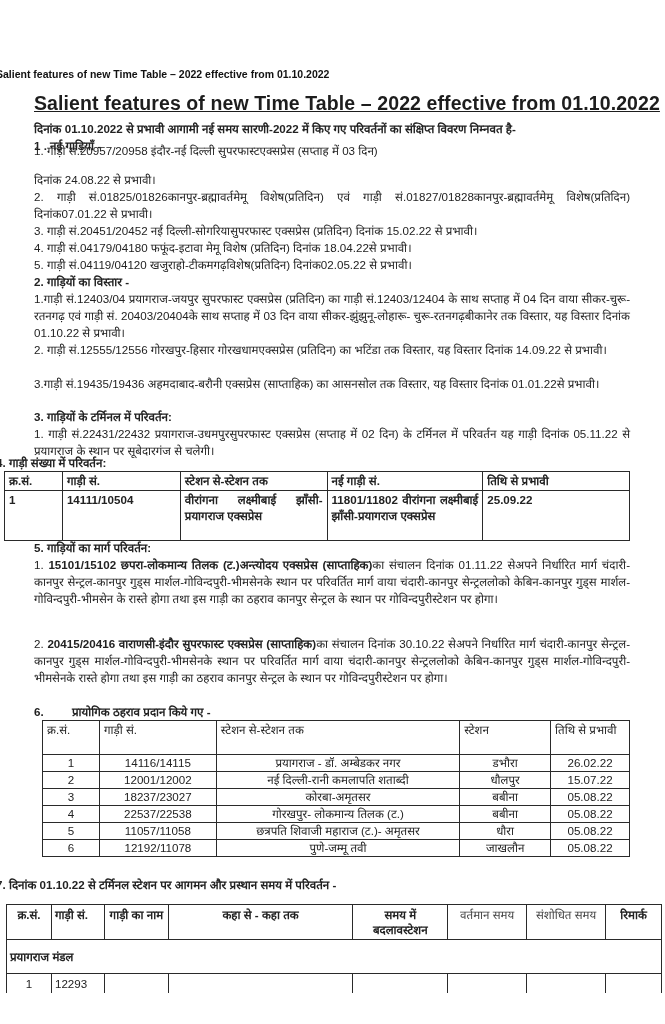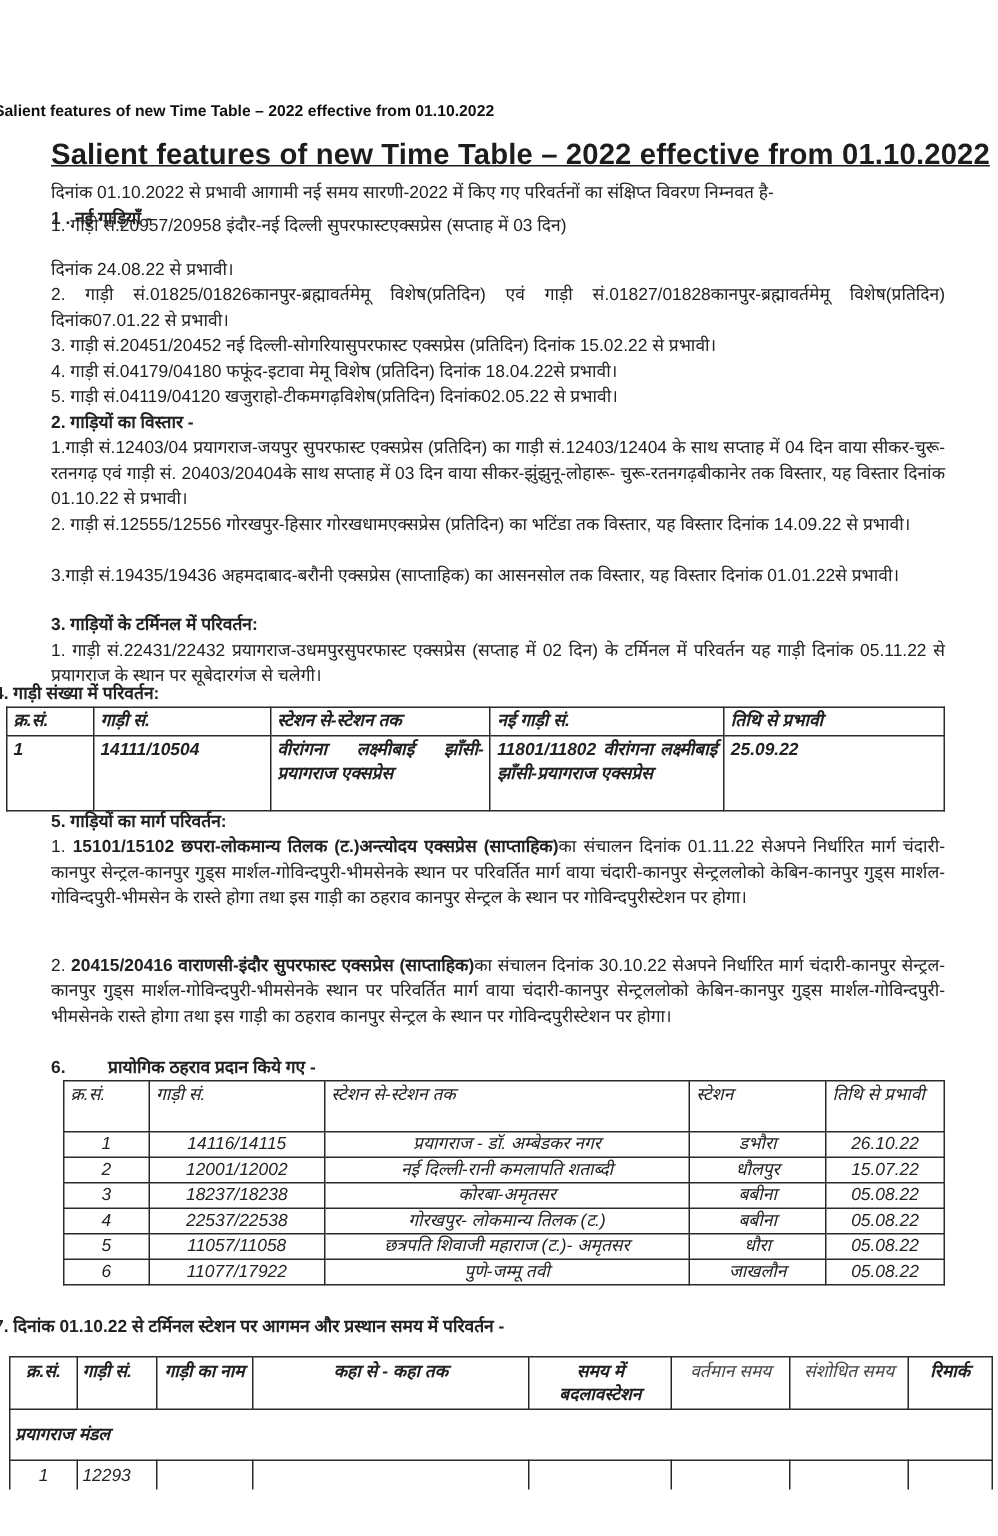--- a/index.html
+++ b/index.html
@@ -28,7 +28,7 @@
 <div class="abs small-title">Salient features of new Time Table – 2022 effective from 01.10.2022</div>
 <div class="abs big-title">Salient features of new Time Table – 2022 effective from 01.10.2022</div>
 
-<div class="line" style="left:34px; top:120px;">दिनांक 01.10.2022 से प्रभावी आगामी नई समय सारणी-2022 में किए गए परिवर्तनों का संक्षिप्त विवरण निम्नवत है-</div>
+<div class="line" style="left:34px; top:120px;font-weight:bold;">दिनांक 01.10.2022 से प्रभावी आगामी नई समय सारणी-2022 में किए गए परिवर्तनों का संक्षिप्त विवरण निम्नवत है-</div>
 
 <div class="line bold" style="left:34px; top:137px;">1 . नई गाड़ियाँ -</div>
 <div class="line" style="left:34px; top:142px;">1. गाड़ी सं.20957/20958 इंदौर-नई दिल्ली सुपरफास्टएक्सप्रेस (सप्ताह में 03 दिन)</div>

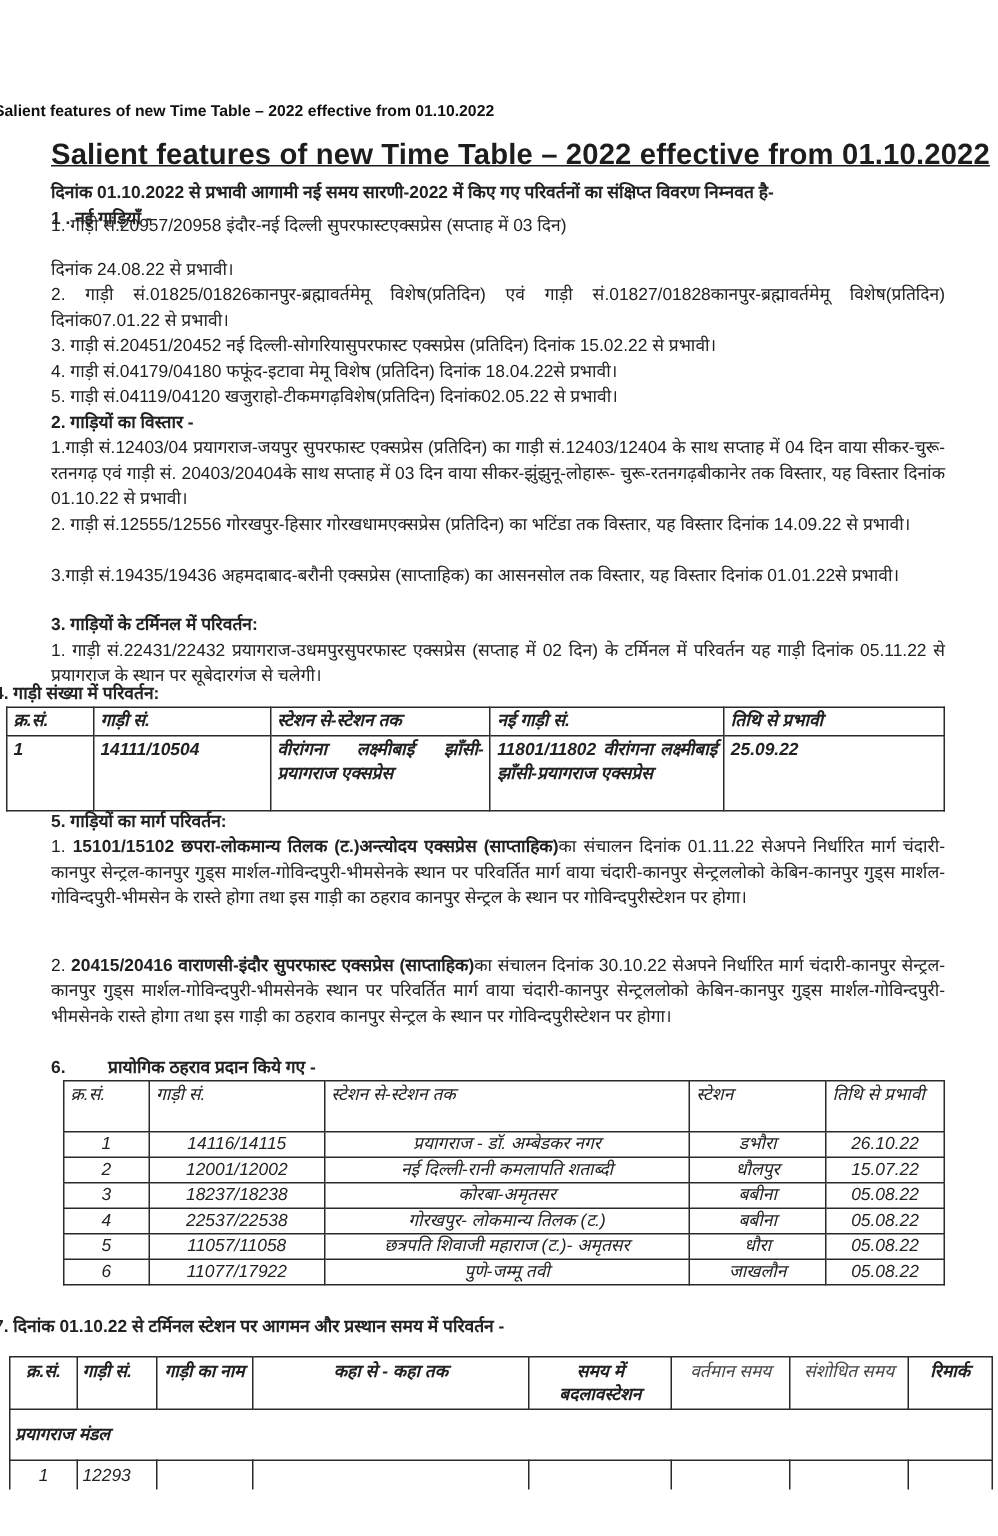--- a/index.html
+++ b/index.html
@@ -12,7 +12,7 @@
   .bold { font-weight: bold; }
   .justify { text-align: justify; text-align-last: left; }
   .line { position: absolute; white-space: nowrap; font-size: 11.6px; line-height: 17px; color: #222; }
-  table { border-collapse: collapse; position: absolute; font-size: 11.6px; color: #222; font-style: italic; }
+  table { border-collapse: collapse; position: absolute; font-size: 11.6px; color: #222; }
   td, th { border: 1px solid #2a2a2a; vertical-align: top; padding: 1px 4px; font-weight: normal; text-align: left; line-height: 16px; }
   .t4 th, .t4 td { font-weight: bold; }
   .t6 td { text-align: center; padding: 0 4px; line-height: 16px; }

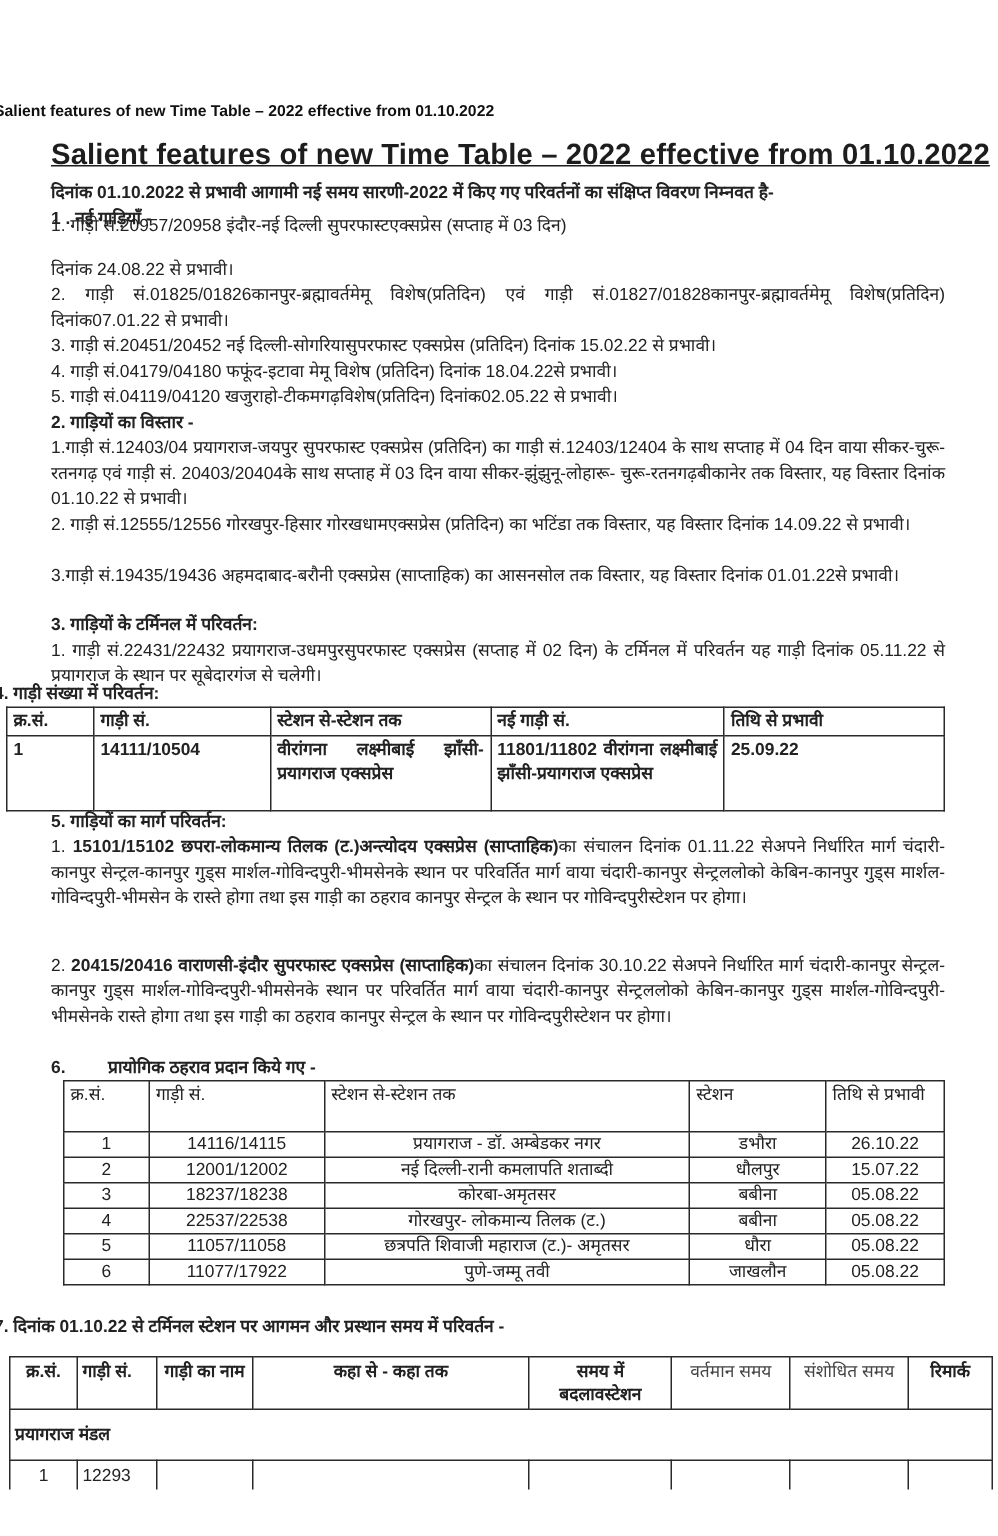--- a/index.html
+++ b/index.html
@@ -104,7 +104,7 @@
     <td>14116/14115</td>
     <td>प्रयागराज - डॉ. अम्बेडकर नगर</td>
     <td>डभौरा</td>
-    <td>26.10.22</td>
+    <td>26.02.22</td>
   </tr>
   <tr>
     <td>2</td>

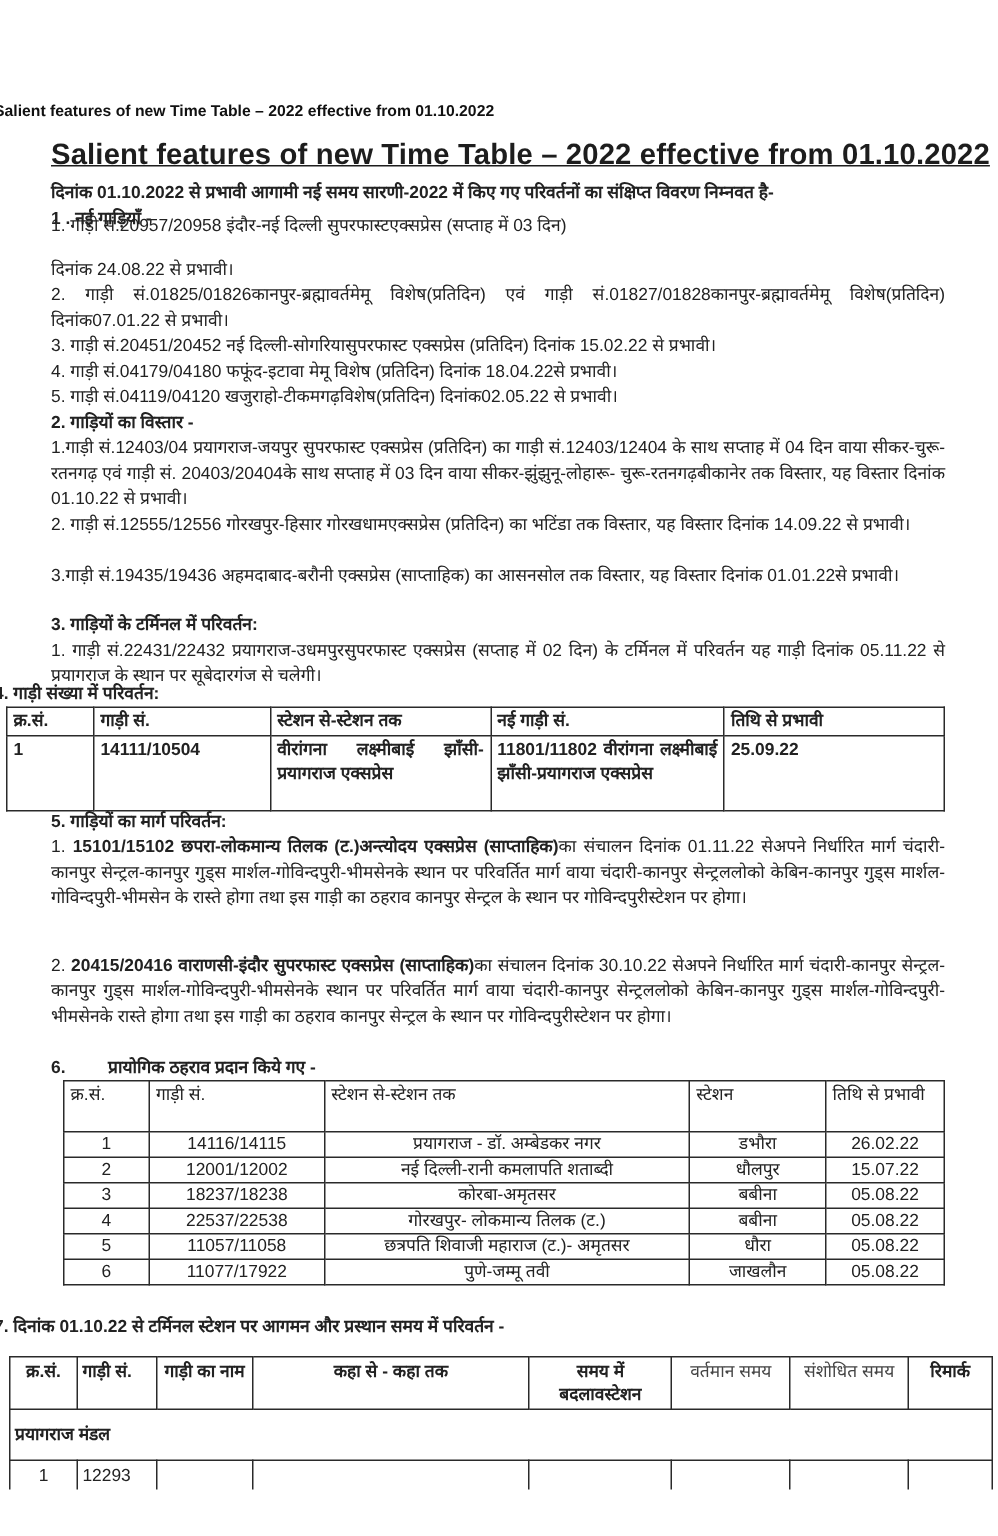--- a/index.html
+++ b/index.html
@@ -115,7 +115,7 @@
   </tr>
   <tr>
     <td>3</td>
-    <td>18237/18238</td>
+    <td>18237/23027</td>
     <td>कोरबा-अमृतसर</td>
     <td>बबीना</td>
     <td>05.08.22</td>

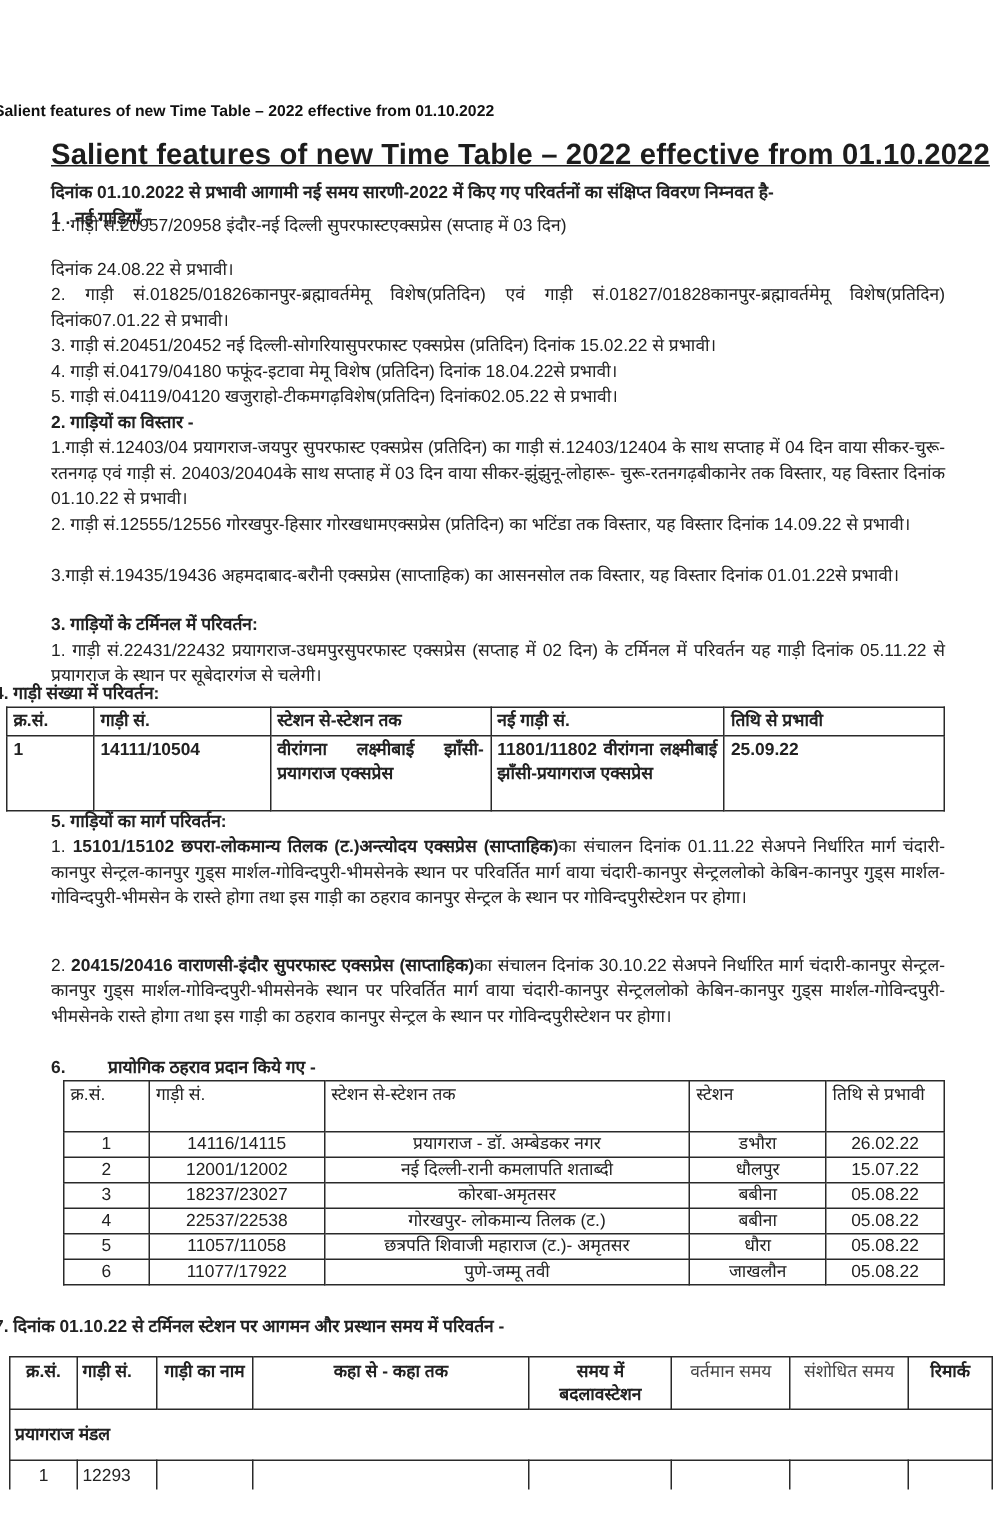--- a/index.html
+++ b/index.html
@@ -136,7 +136,7 @@
   </tr>
   <tr>
     <td>6</td>
-    <td>11077/17922</td>
+    <td>12192/11078</td>
     <td>पुणे-जम्मू तवी</td>
     <td>जाखलौन</td>
     <td>05.08.22</td>

